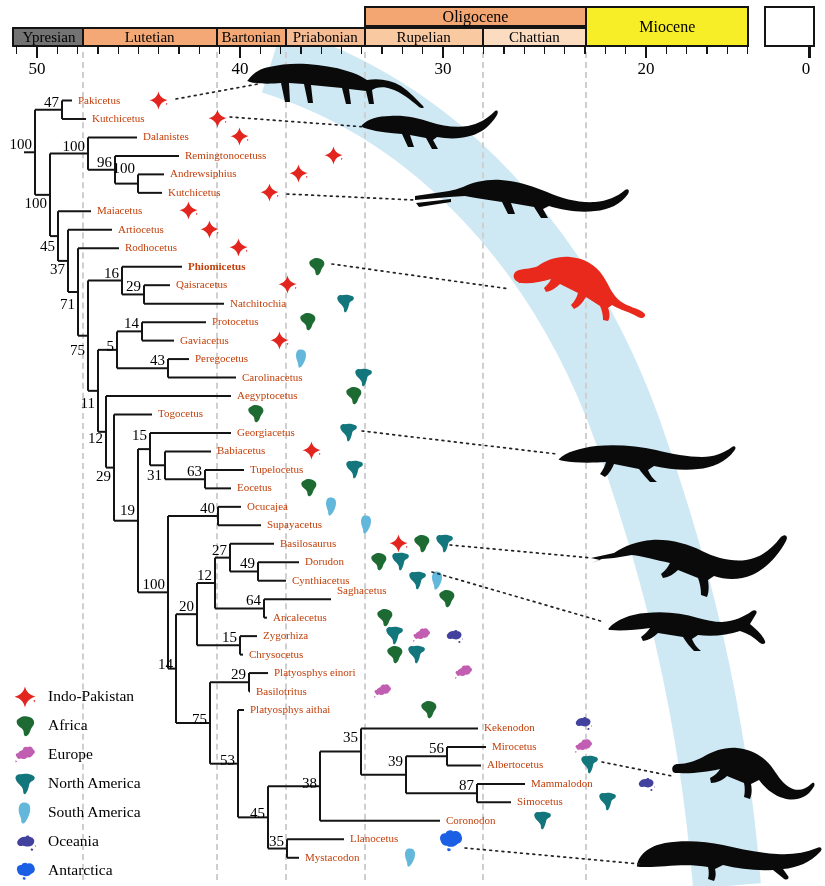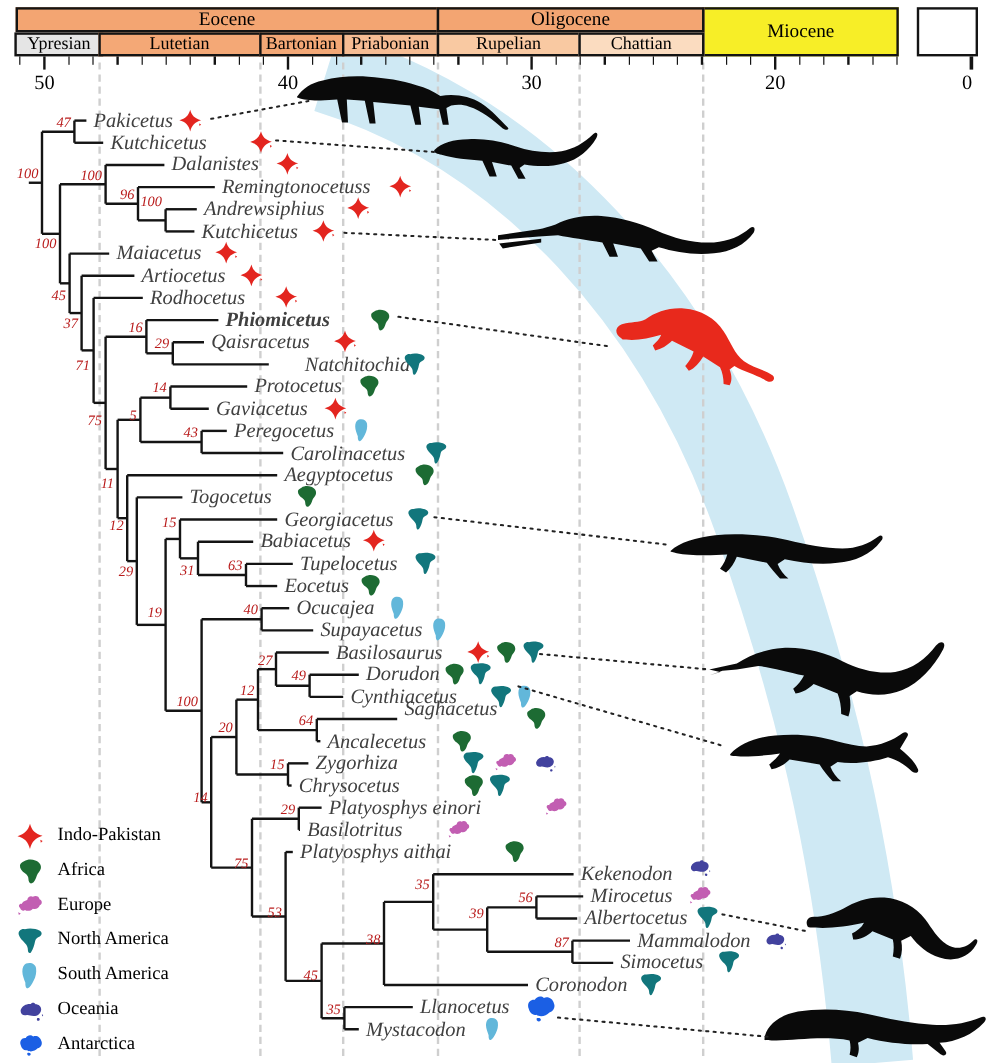--- a/index.html
+++ b/index.html
@@ -40,7 +40,6 @@
 
   <div class="layer" id="timescale">
     <div class="tsbox" style="left:764px;top:6px;width:51px;height:41px;background:#ffffff;"></div>
-  <div class="tsbox" style="left: 12.64px; top: 6px; width: 353.19px; height: 21px; background: rgb(243, 165, 114);">Eocene</div>
       <div class="tsbox" style="left: 585.1px; top: 6px; width: 164.4px; height: 41px; background: rgb(247, 238, 39);">Miocene</div>
       <div class="tsbox" style="left: 363.83px; top: 6px; width: 223.27px; height: 21px; background: rgb(243, 165, 114);">Oligocene</div>
       <div class="tsbox" style="left: 12px; top: 27px; width: 74px; height: 20px; background: #e5e5e5; font-size: 15px;">Ypresian</div>

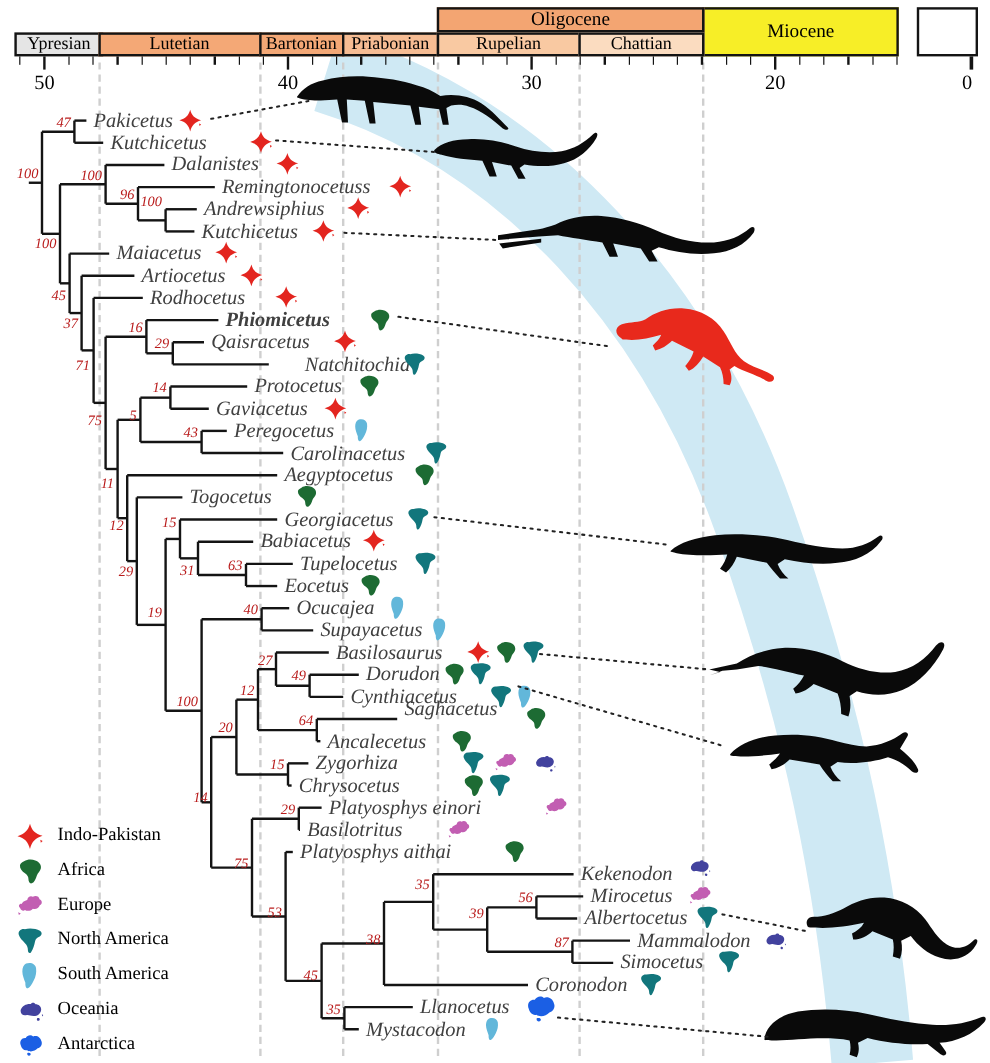--- a/index.html
+++ b/index.html
@@ -42,7 +42,7 @@
     <div class="tsbox" style="left:764px;top:6px;width:51px;height:41px;background:#ffffff;"></div>
       <div class="tsbox" style="left: 585.1px; top: 6px; width: 164.4px; height: 41px; background: rgb(247, 238, 39);">Miocene</div>
       <div class="tsbox" style="left: 363.83px; top: 6px; width: 223.27px; height: 21px; background: rgb(243, 165, 114);">Oligocene</div>
-      <div class="tsbox" style="left: 12px; top: 27px; width: 74px; height: 20px; background: #e5e5e5; font-size: 15px;">Ypresian</div>
+      <div class="tsbox" style="left: 12px; top: 27px; width: 74px; height: 20px; background: #737373; font-size: 15px;">Ypresian</div>
       <div class="tsbox" style="left: 81.66px; top: 27px; width: 135.98px; height: 20px; background: rgb(244, 168, 118); font-size: 15px;">Lutetian</div>
       <div class="tsbox" style="left: 215.64px; top: 27px; width: 71.02px; height: 20px; background: rgb(244, 168, 118); font-size: 15px;">Bartonian</div>
       <div class="tsbox" style="left: 284.66px; top: 27px; width: 81.17px; height: 20px; background: rgb(246, 188, 147); font-size: 15px;">Priabonian</div>

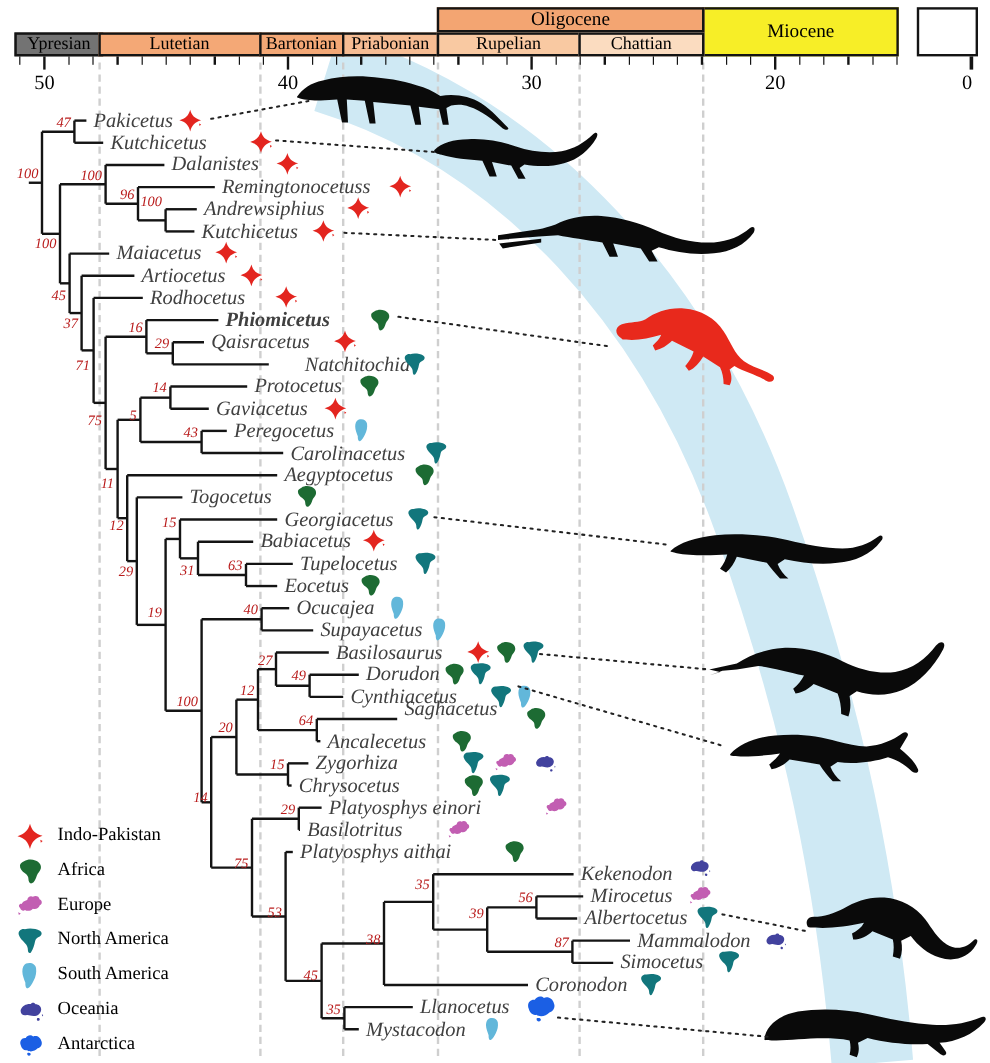--- a/index.html
+++ b/index.html
@@ -15,8 +15,8 @@
   .taxon{position:absolute;font-style:italic;font-size:17px;line-height:19px;
          white-space:nowrap;color:#404040;}
   .taxon.bold{font-weight:bold;}
-  .support{position:absolute;font-size:12px;line-height:16px;color:#b91c1c;
-           transform:translateX(-100%);white-space:nowrap;font-style:italic;}
+  .support{position:absolute;font-size:15px;line-height:16px;color:#000000;
+           transform:translateX(-100%);white-space:nowrap;}
   .legend-label{position:absolute;font-size:15.5px;line-height:18px;color:#000;white-space:nowrap;}
   svg.cicon{position:absolute;overflow:visible;}
 </style>

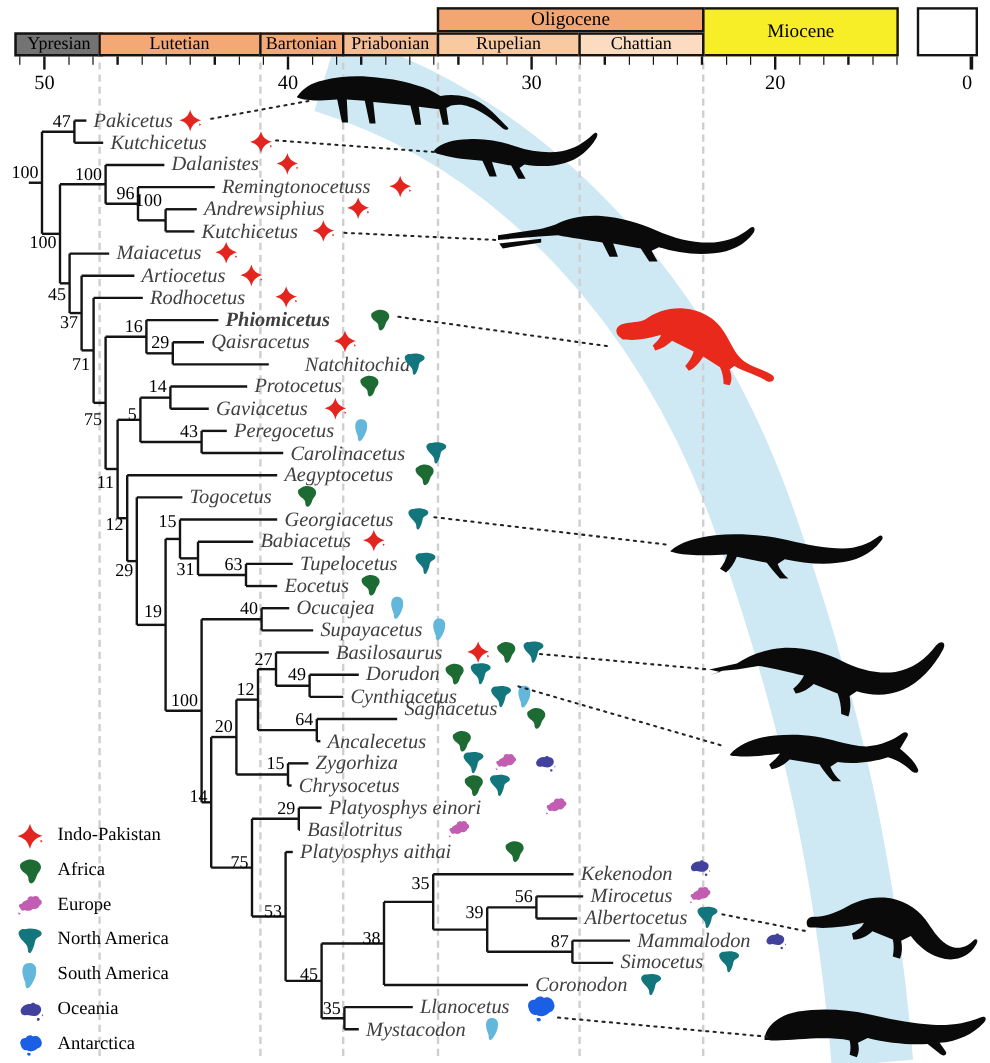--- a/index.html
+++ b/index.html
@@ -12,8 +12,8 @@
   .tick{position:absolute;background:#141414;}
   .axislab{position:absolute;font-size:17px;color:#000;text-align:center;width:30px;}
   .gridline{position:absolute;width:0;border-left:2px dashed #cfcfcf;}
-  .taxon{position:absolute;font-style:italic;font-size:17px;line-height:19px;
-         white-space:nowrap;color:#404040;}
+  .taxon{position:absolute;font-size:11px;line-height:19px;
+         white-space:nowrap;color:#c2410c;}
   .taxon.bold{font-weight:bold;}
   .support{position:absolute;font-size:15px;line-height:16px;color:#000000;
            transform:translateX(-100%);white-space:nowrap;}

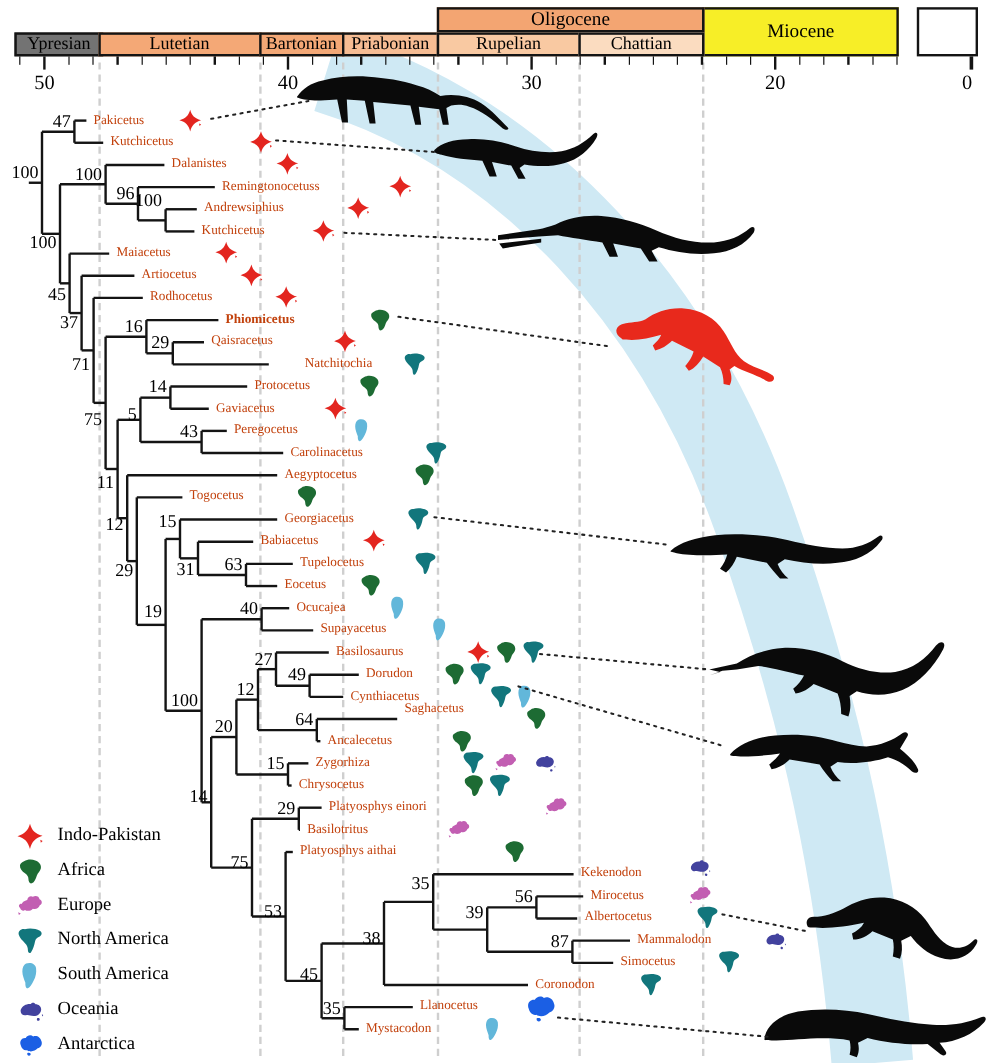--- a/index.html
+++ b/index.html
@@ -269,7 +269,7 @@
       <svg class="cicon" viewBox="0 0 20 20" style="left: 277px; top: 275.2px; width: 21px; height: 19px;">
         <path d="M10 0.5 C11.3 5.5 13.8 8 19.5 9.6 C14 11.5 11.5 13.8 10 19.5 C8.5 13.8 6 11.4 0.5 9.8 C6 8.2 8.6 5.6 10 0.5 Z M17.8 12.5 L19.6 13.4 L18.2 14.8 Z" fill="#e3251f"></path>
       </svg>
-      <div class="taxon" style="left: 230px; top: 293.67px; margin-left: 24px;">Natchitochia</div>
+      <div class="taxon" style="left: 230px; top: 293.67px;">Natchitochia</div>
       <svg class="cicon" viewBox="0 0 20 20" style="left: 335px; top: 293.67px; width: 21px; height: 19px;">
         <path d="M1.5 5.5 C0.8 3 3 0.8 6 1.2 C9.5 0.2 14.5 0.6 17.5 2.4 C19.6 3.8 19 6 17 7 C15.4 7.8 14.2 8.4 13.8 10.6 C13.3 13.4 12.4 16.4 10.8 18.6 C9.8 20 8.4 19 8.4 17 C8.4 15 7.8 13.4 6.2 11.8 C4.2 9.8 2.2 8 1.5 5.5 Z" fill="#12767c"></path>
       </svg>

